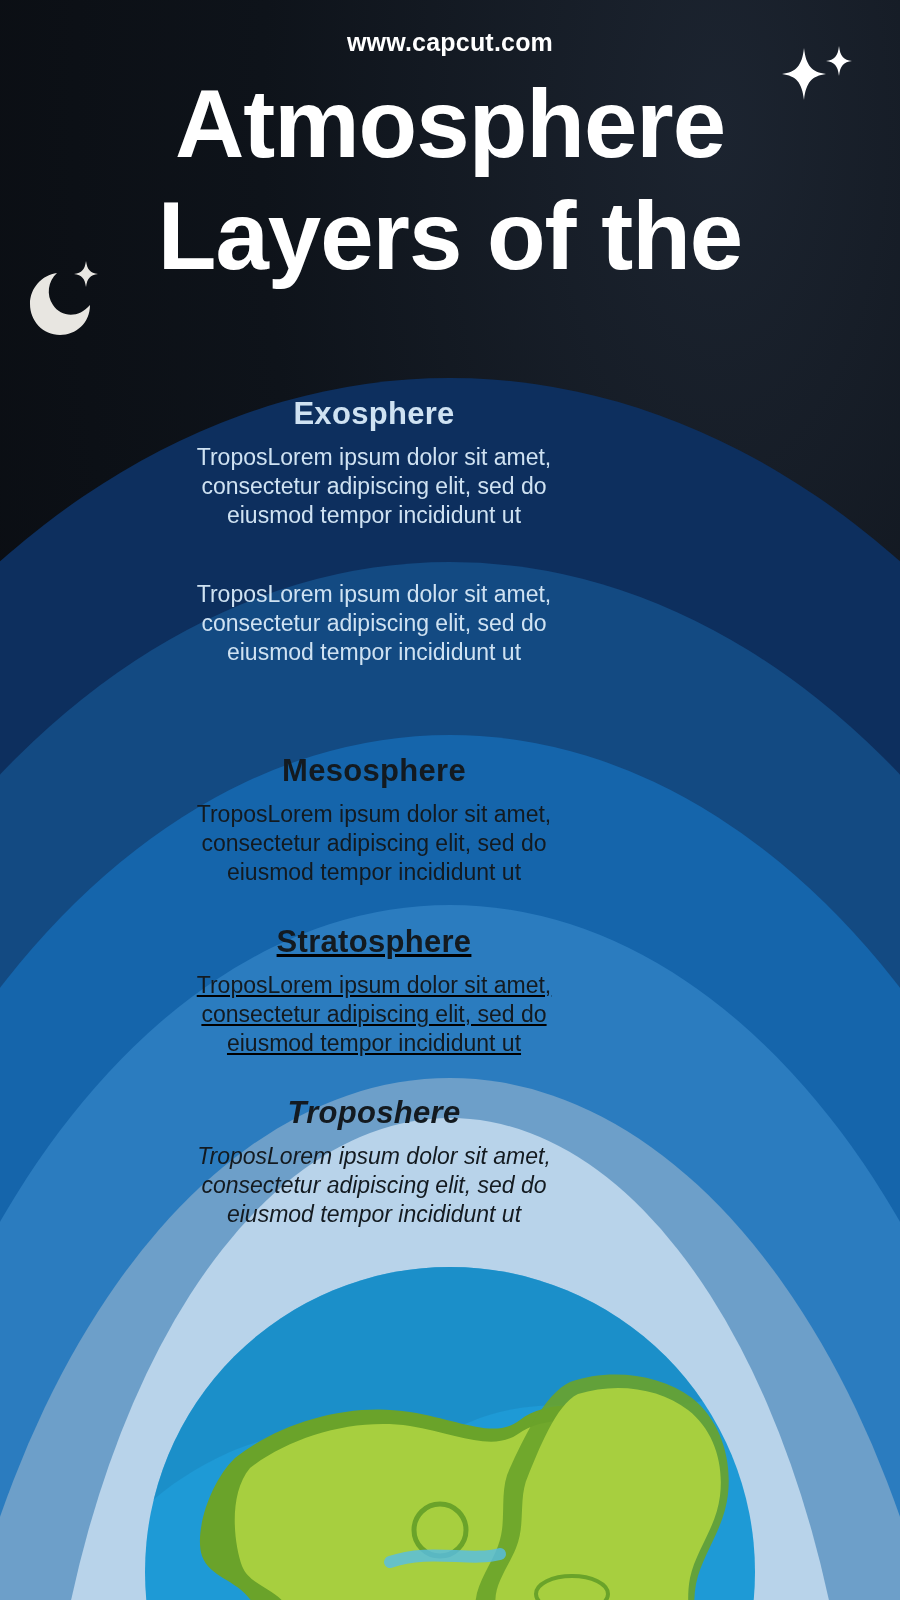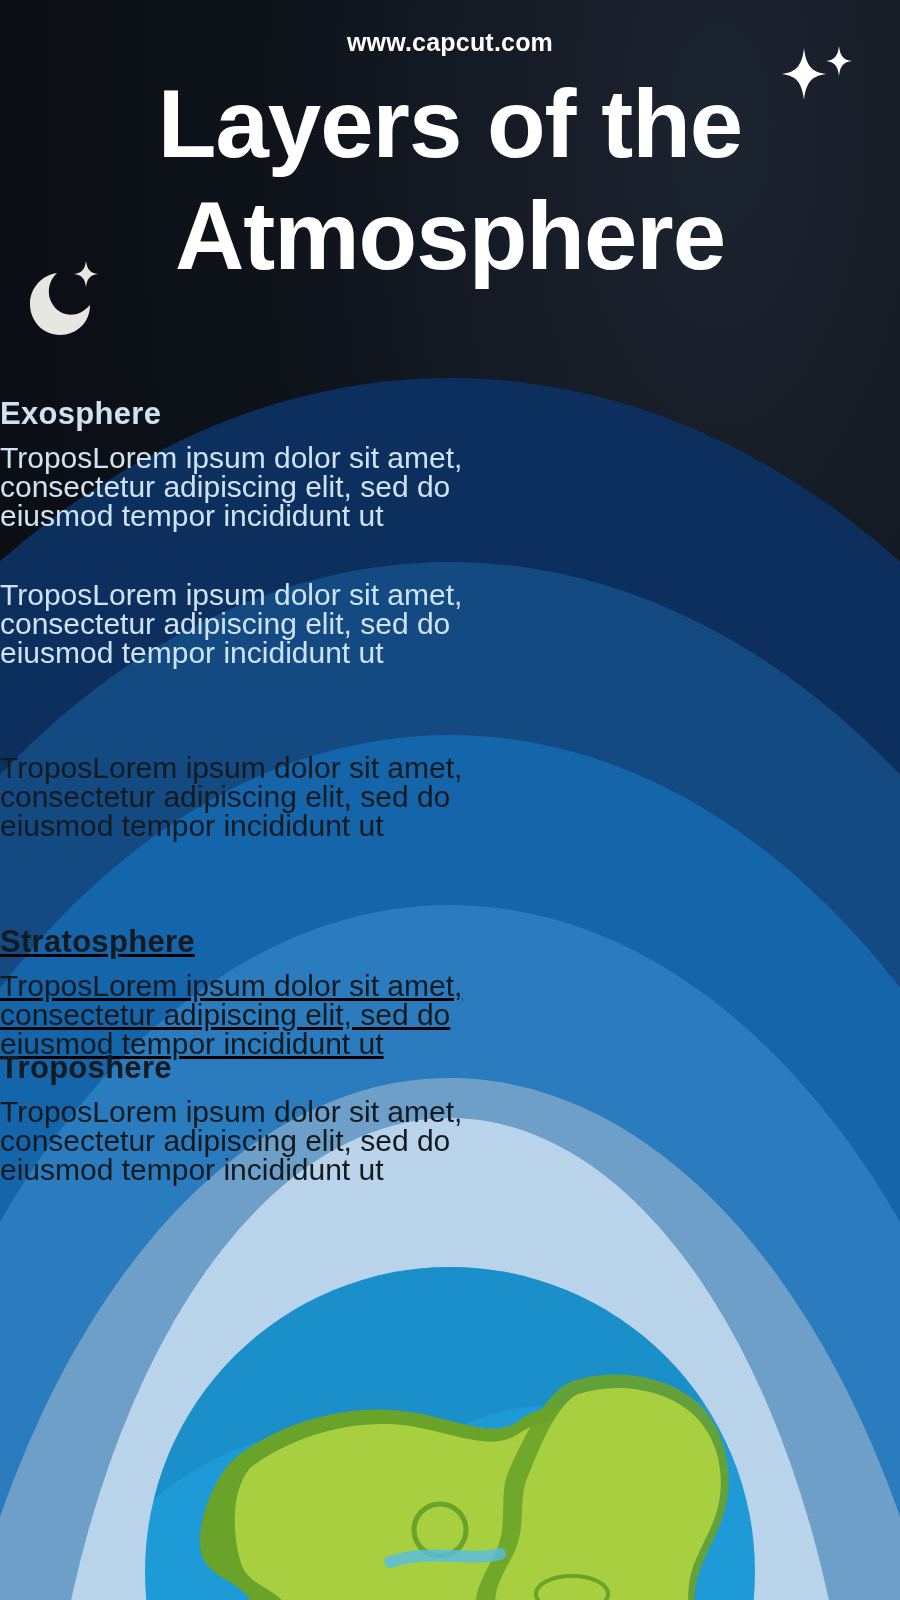--- a/index.html
+++ b/index.html
@@ -116,8 +116,8 @@
 
   <div class="site-url">www.capcut.com</div>
   <div class="title">
+    <span class="line">Atmosphere</span>
     <span class="line">Layers of the</span>
-    <span class="line">Atmosphere</span>
   </div>
 
   <svg class="sparkle-big" viewBox="0 0 44 52">

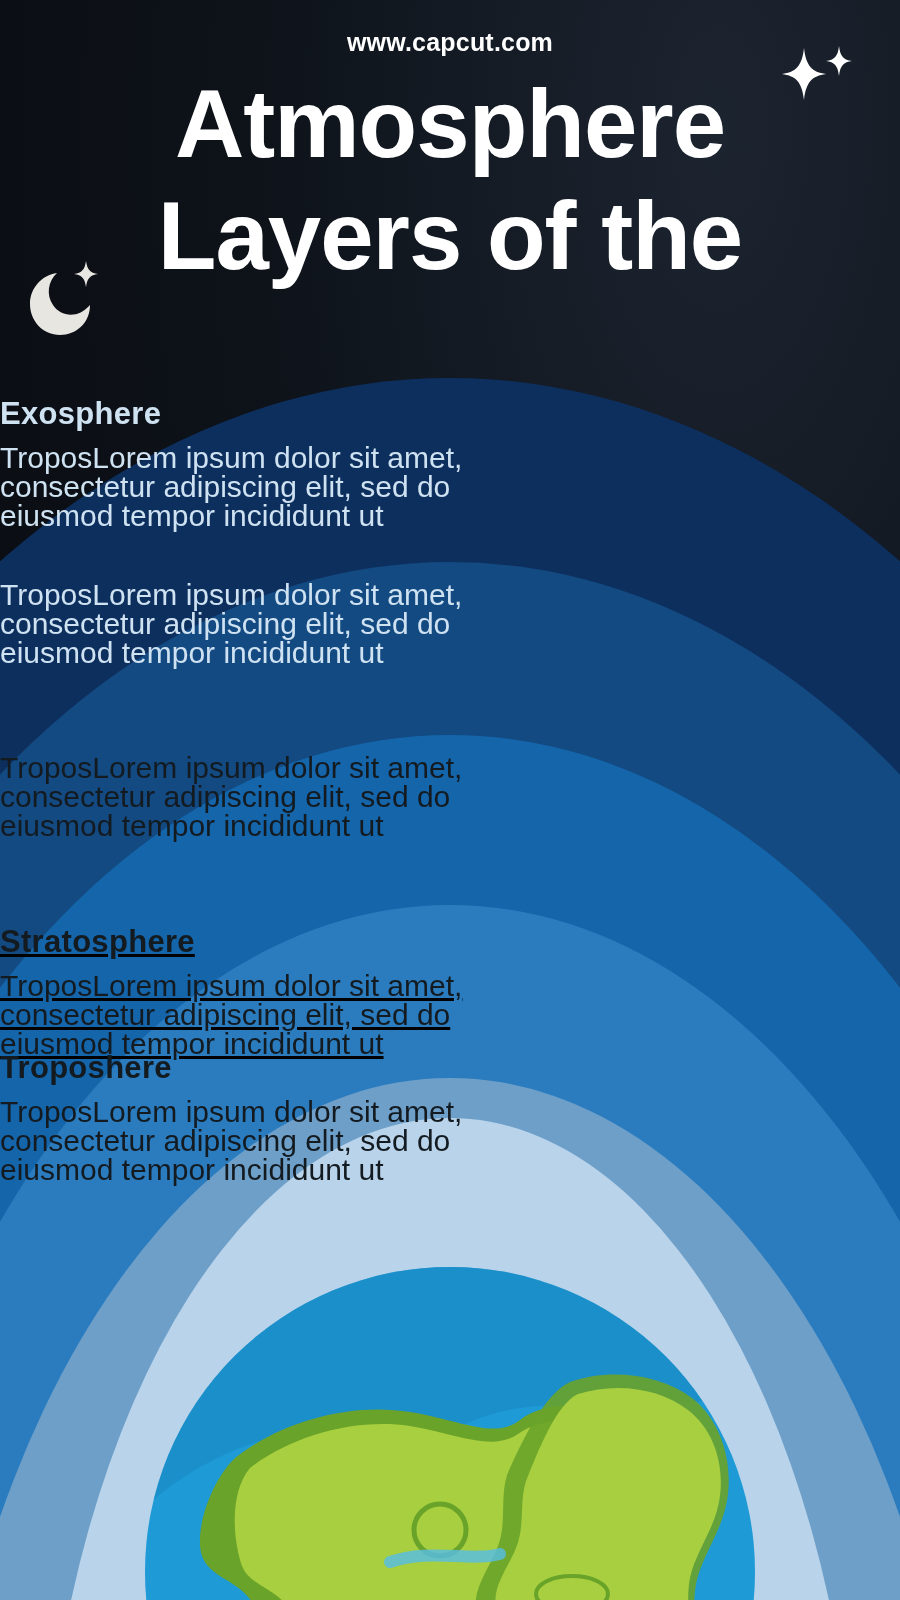--- a/index.html
+++ b/index.html
@@ -68,7 +68,7 @@
   .layer {
     position:absolute;
     left:0; width:748px;
-    text-align:left;
+    text-align:center;
     z-index:25;
   }
   .layer h2 {

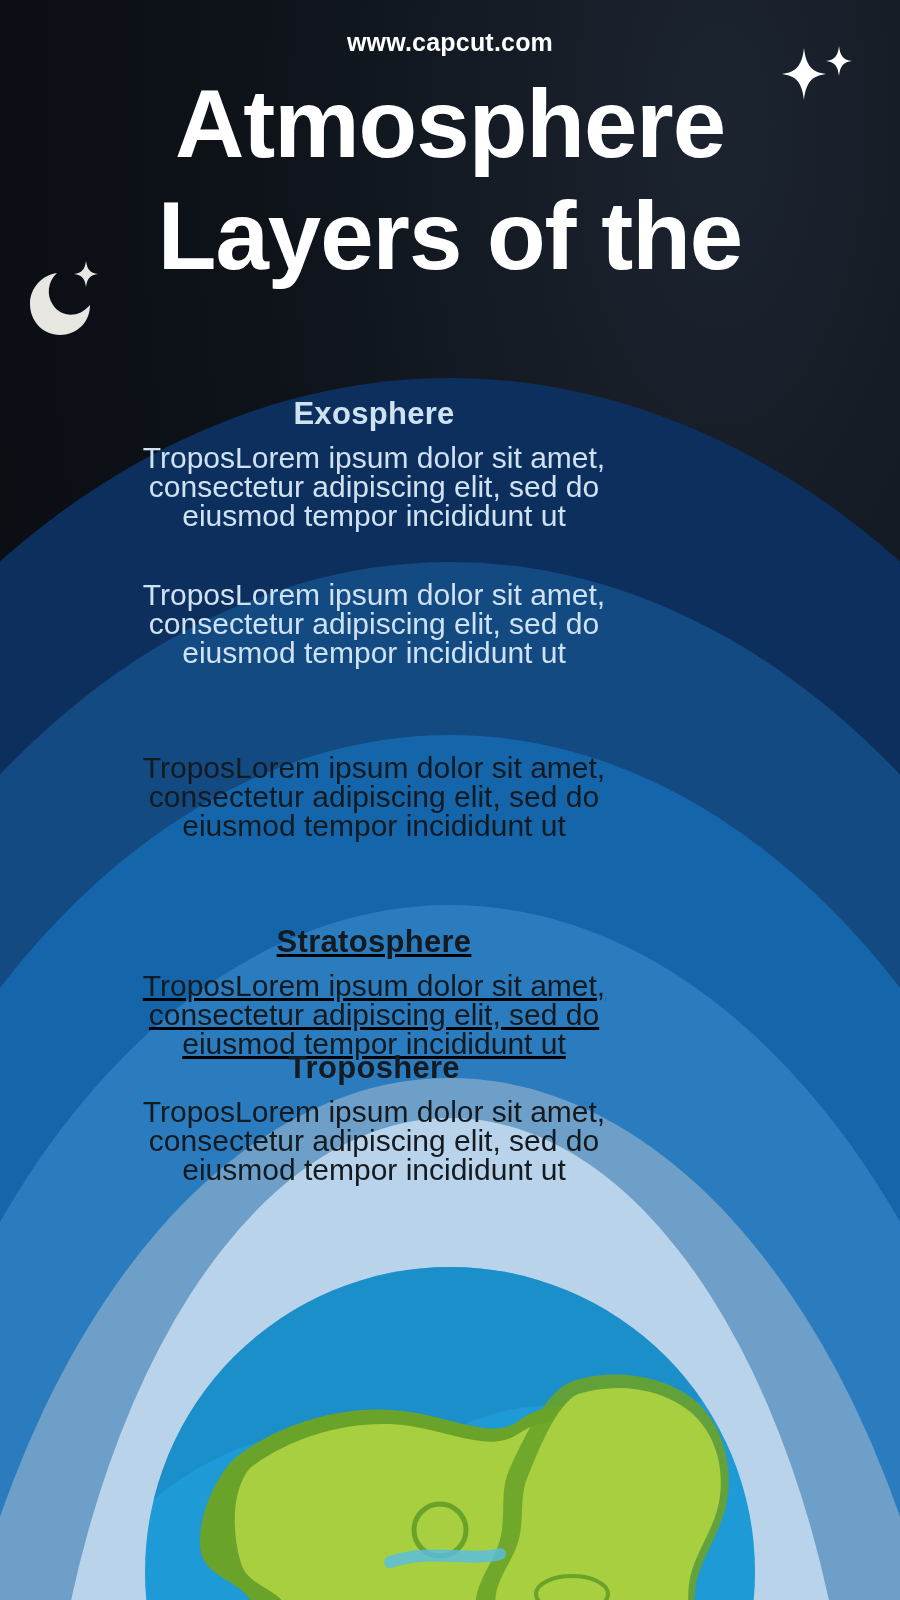--- a/index.html
+++ b/index.html
@@ -78,7 +78,7 @@
     margin-bottom:11px;
   }
   .layer p {
-    font-size:30px;
+    font-size:23px;
     line-height:29px;
     font-weight:400;
   }

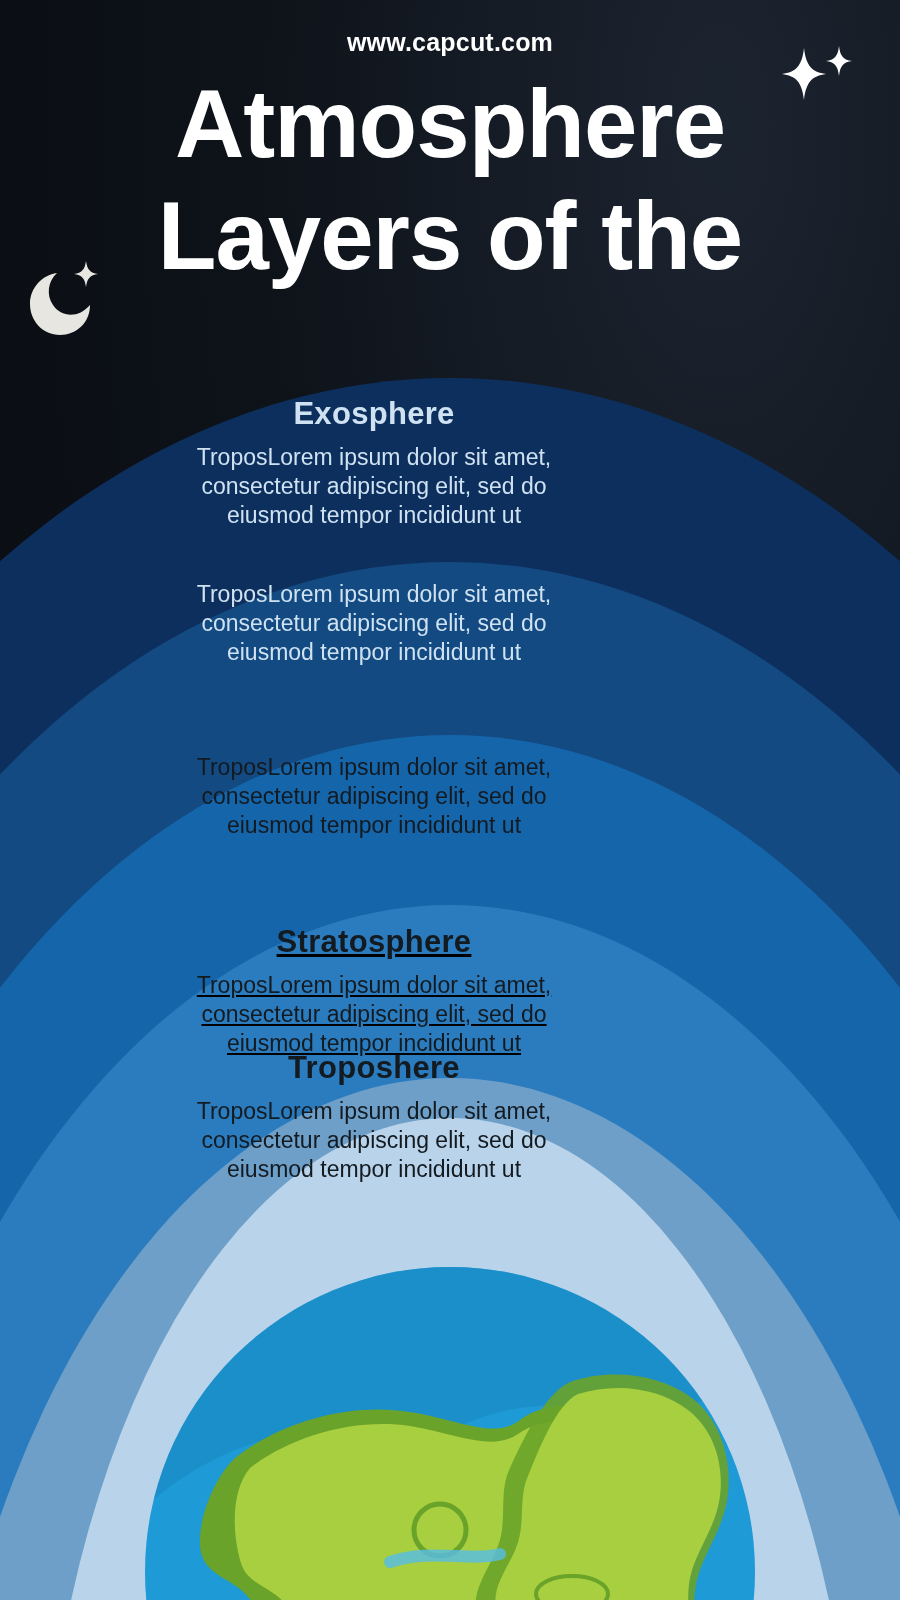--- a/index.html
+++ b/index.html
@@ -150,6 +150,7 @@
   </div>
 
   <div class="layer dark" id="layer-meso">
+    <h2>Mesosphere</h2>
     <p>
       <span class="ln">TroposLorem ipsum dolor sit amet,</span>
       <span class="ln">consectetur adipiscing elit, sed do</span>

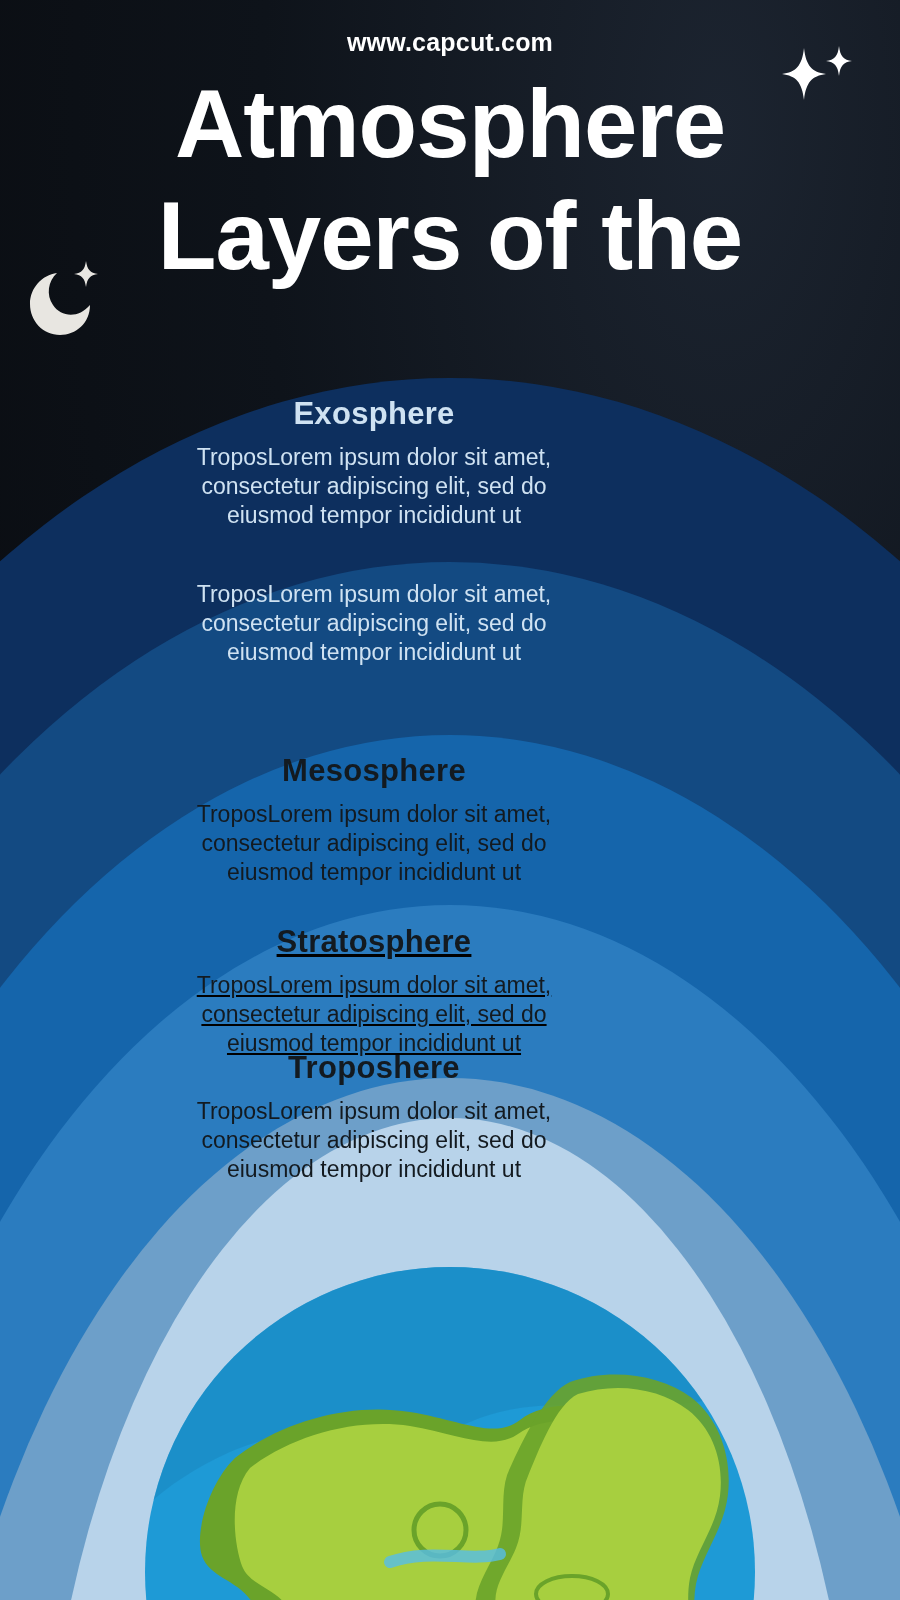--- a/index.html
+++ b/index.html
@@ -88,7 +88,7 @@
   #layer-thermo  { top:580px; }
   #layer-meso    { top:753px; }
   #layer-strato  { top:924px;text-decoration:underline; }
-  #layer-tropo   { top:1050px; }
+  #layer-tropo   { top:1095px;font-style:italic; }
 
   .light h2, .light p { color:#cfe2f2; }
   .dark  h2, .dark  p { color:#131a20; }

